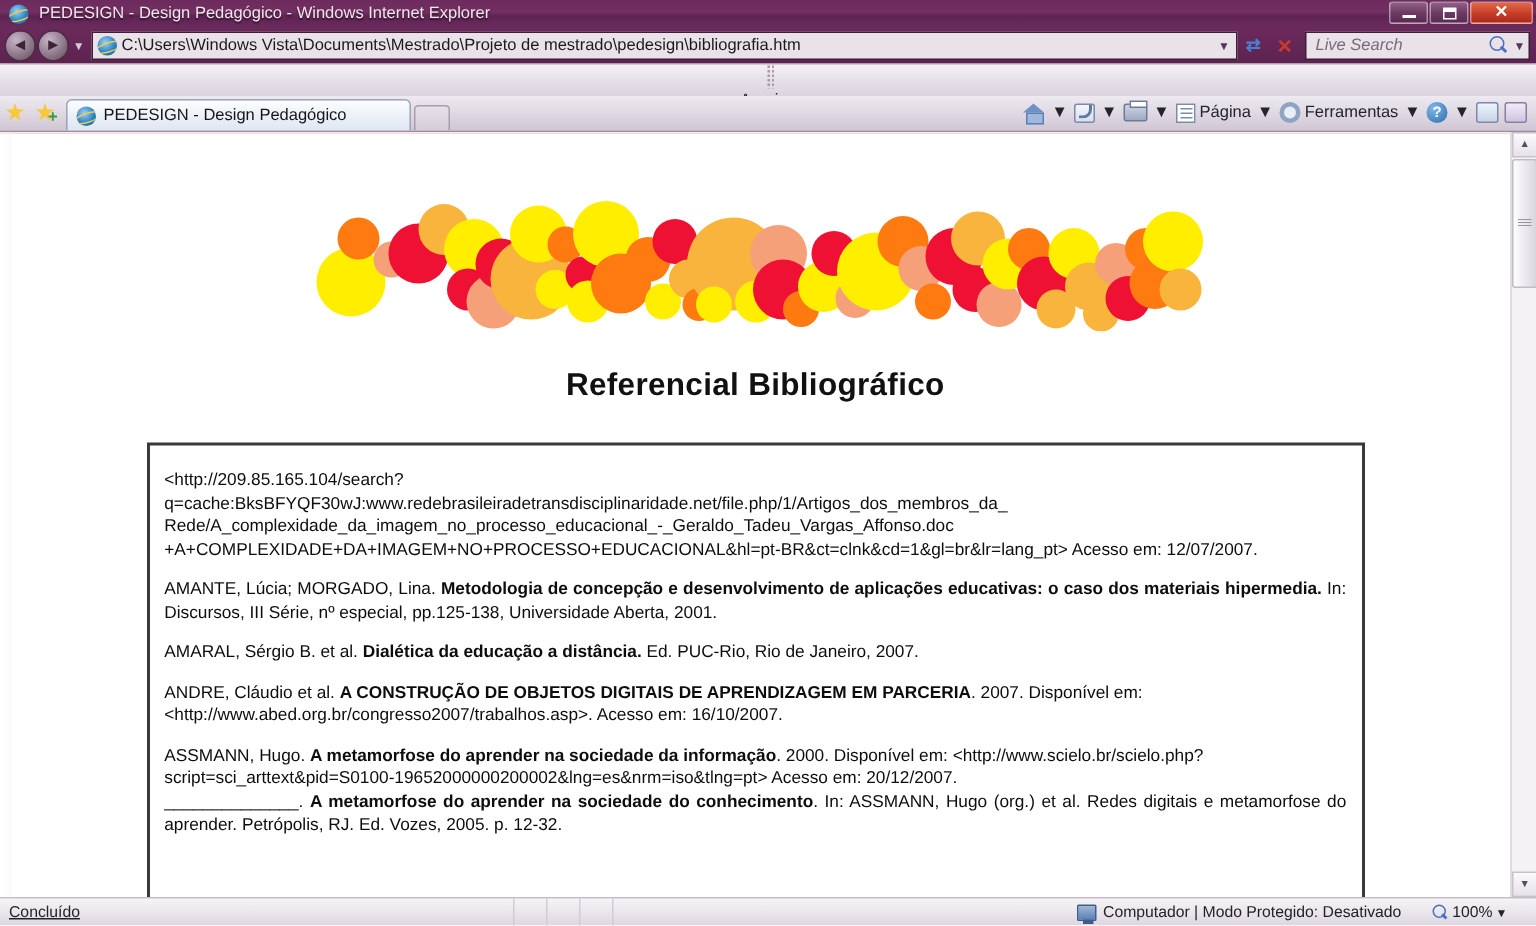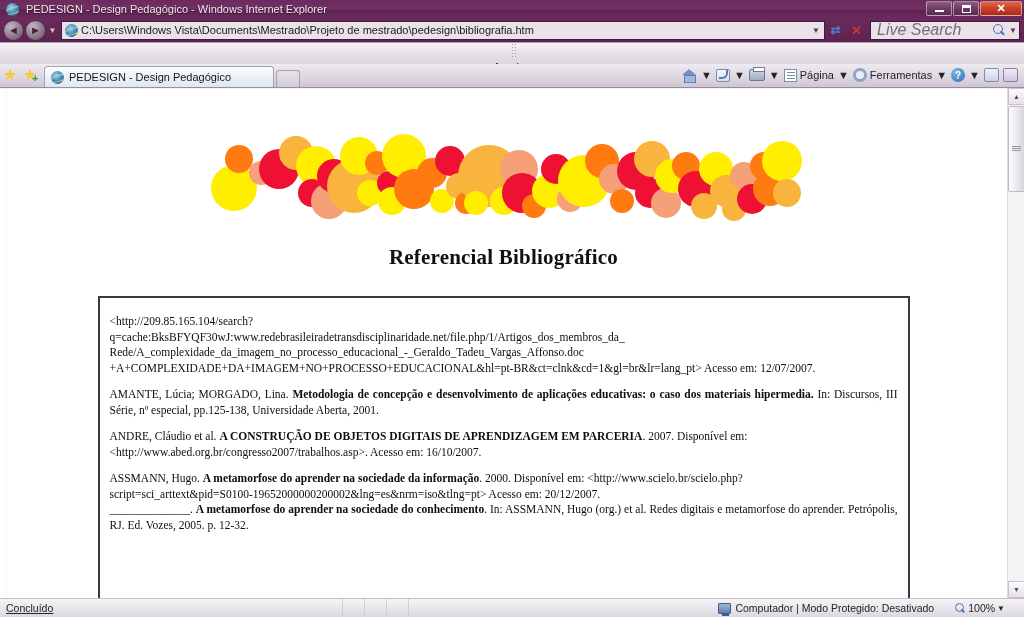--- a/index.html
+++ b/index.html
@@ -96,7 +96,7 @@
     background: #e9e2e8; border: 1px solid #3f1c38;
     display: flex; align-items: center; flex: 0 0 auto;
   }
-  .search-ph { flex: 1; font-size: 16px; font-style: italic; color: #7a6b78; padding-left: 6px; }
+  .search-ph { flex: 1; font-size: 11px; font-style: italic; color: #7a6b78; padding-left: 6px; }
   .mag {
     width: 16px; height: 16px; position: relative; flex: 0 0 auto;
   }

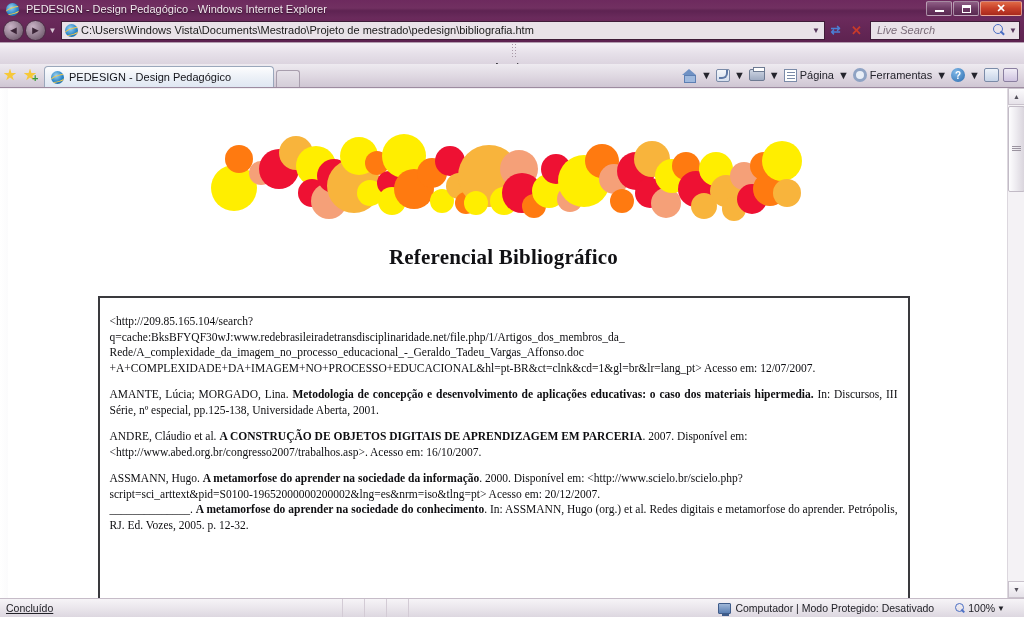--- a/index.html
+++ b/index.html
@@ -271,7 +271,6 @@
     position: absolute; left: 0; top: 88px; width: 1024px; height: 510px;
     background: #fca5a5; border-top: 1px solid #f2eff3;
     overflow: hidden;
-    font-family: Liberation Serif, serif;
   }
   .page {
     position: absolute; left: 0; top: 0; width: 1007px; height: 510px;

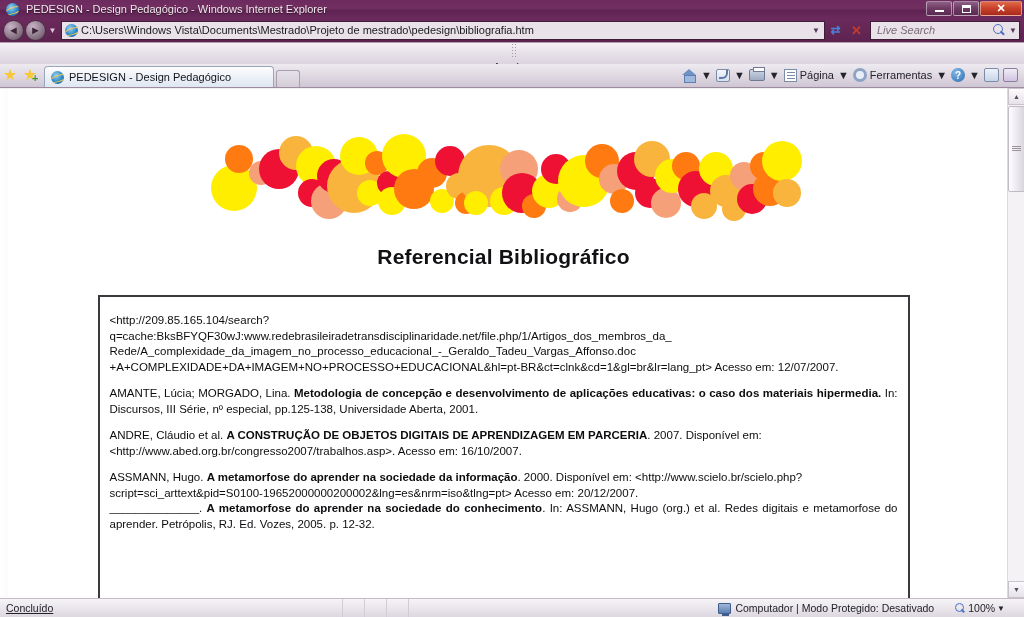--- a/index.html
+++ b/index.html
@@ -556,6 +556,9 @@
             <p><span>AMANTE, Lúcia; MORGADO, Lina. </span><b>Metodologia de concepção e desenvolvimento de aplicações educativas: o caso dos materiais hipermedia.</b><span> In: Discursos, III Série, nº especial, pp.125-138, Universidade Aberta, 2001.</span></p>
           </div>
           <div class="entry">
+            <p class="nojust"><span>AMARAL, Sérgio B. et al. </span><b>Dialética da educação a distância.</b><span> Ed. PUC-Rio, Rio de Janeiro, 2007.</span></p>
+          </div>
+          <div class="entry">
             <p><span>ANDRE, Cláudio et al. </span><b>A CONSTRUÇÃO DE OBJETOS DIGITAIS DE APRENDIZAGEM EM PARCERIA</b><span>. 2007. Disponível em:</span></p>
             <p class="nojust"><span>&lt;http://www.abed.org.br/congresso2007/trabalhos.asp&gt;. Acesso em: 16/10/2007.</span></p>
           </div>

